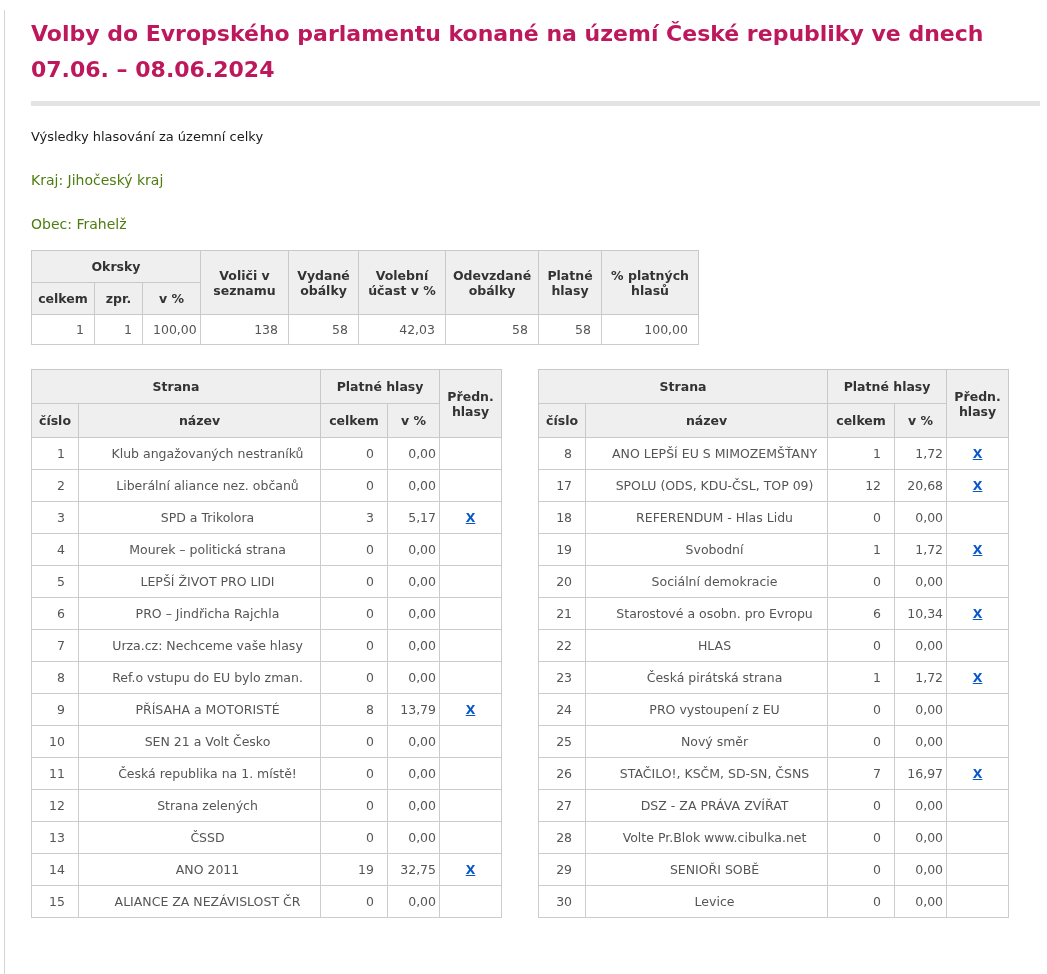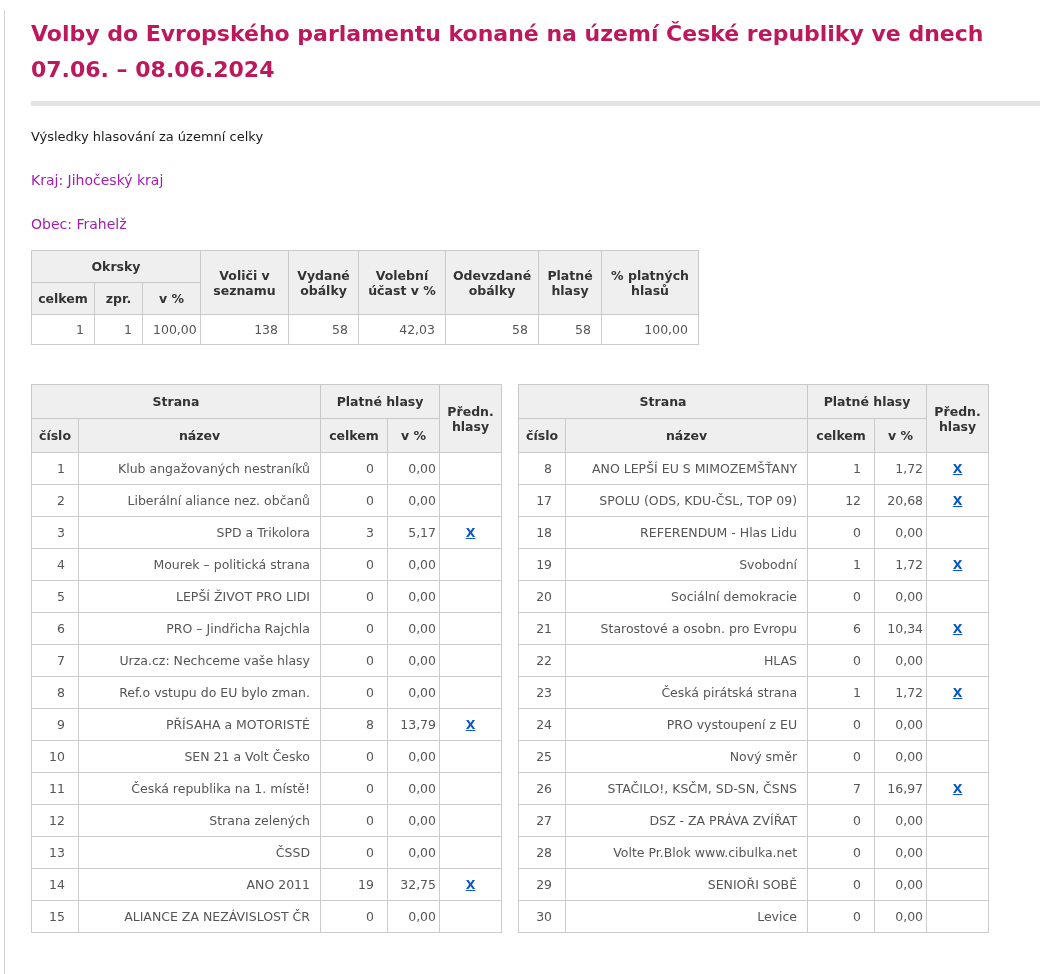--- a/index.html
+++ b/index.html
@@ -45,7 +45,7 @@
   .geo-line {
     margin-top: 28px;
     font-size: 14px;
-    color: #a21caf;
+    color: #4d7c0f;
   }
 
   table { border-collapse: collapse; table-layout: fixed; }

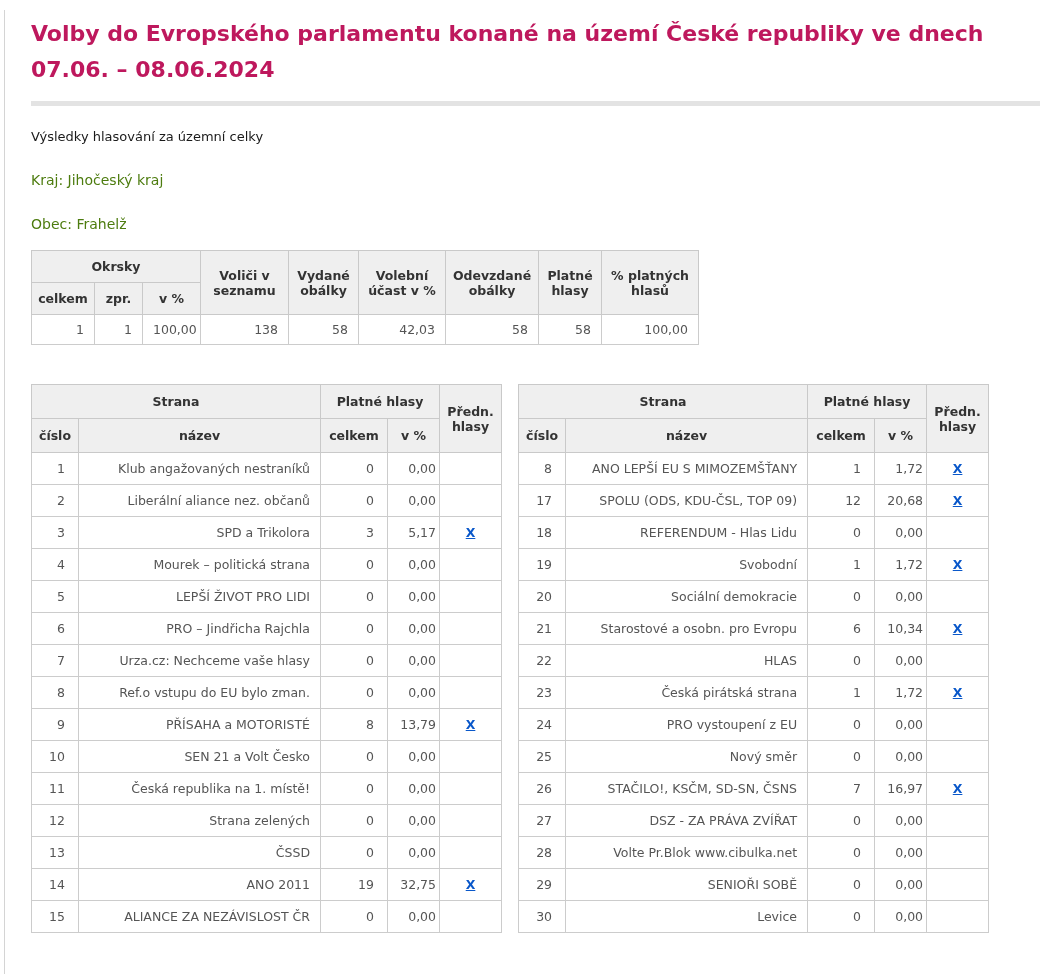--- a/index.html
+++ b/index.html
@@ -79,7 +79,7 @@
   .summary-table td { text-align: right; }
 
   
-  .tables-row { margin-top: 39px; display: flex; gap: 16px; }
+  .tables-row { margin-top: 24px; display: flex; gap: 36px; }
   .party-table { width: 470px; }
   .party-table thead tr { height: 34px; }
   .party-table tbody tr { height: 32px; }

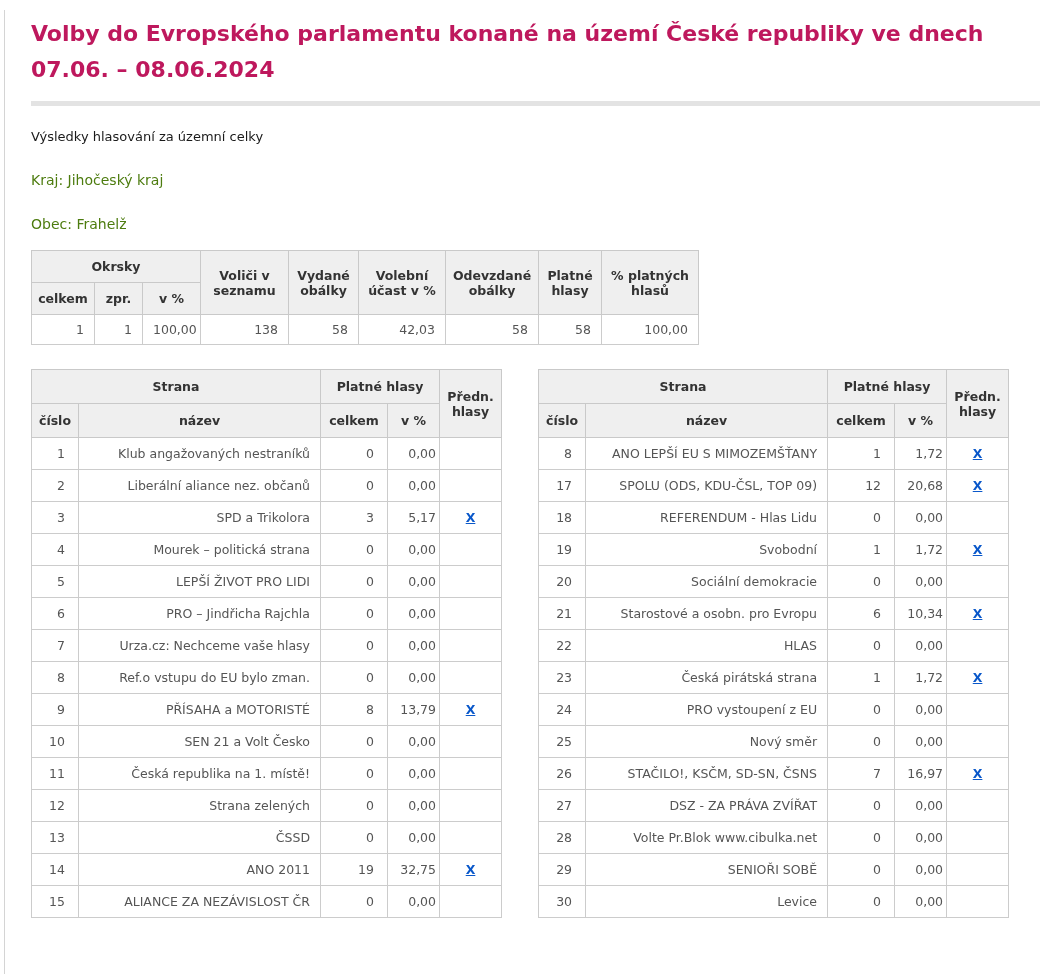--- a/index.html
+++ b/index.html
@@ -84,7 +84,7 @@
   .party-table thead tr { height: 34px; }
   .party-table tbody tr { height: 32px; }
   .party-table td.num { text-align: right; padding-right: 13px; }
-  .party-table td.name { text-align: right; padding-left: 26px; }
+  .party-table td.name { text-align: center; padding-left: 26px; }
   .party-table td.tot { text-align: right; padding-right: 13px; }
   .party-table td.pct { text-align: right; padding-right: 3px; }
   .party-table td.pref { text-align: center; padding: 0; }

